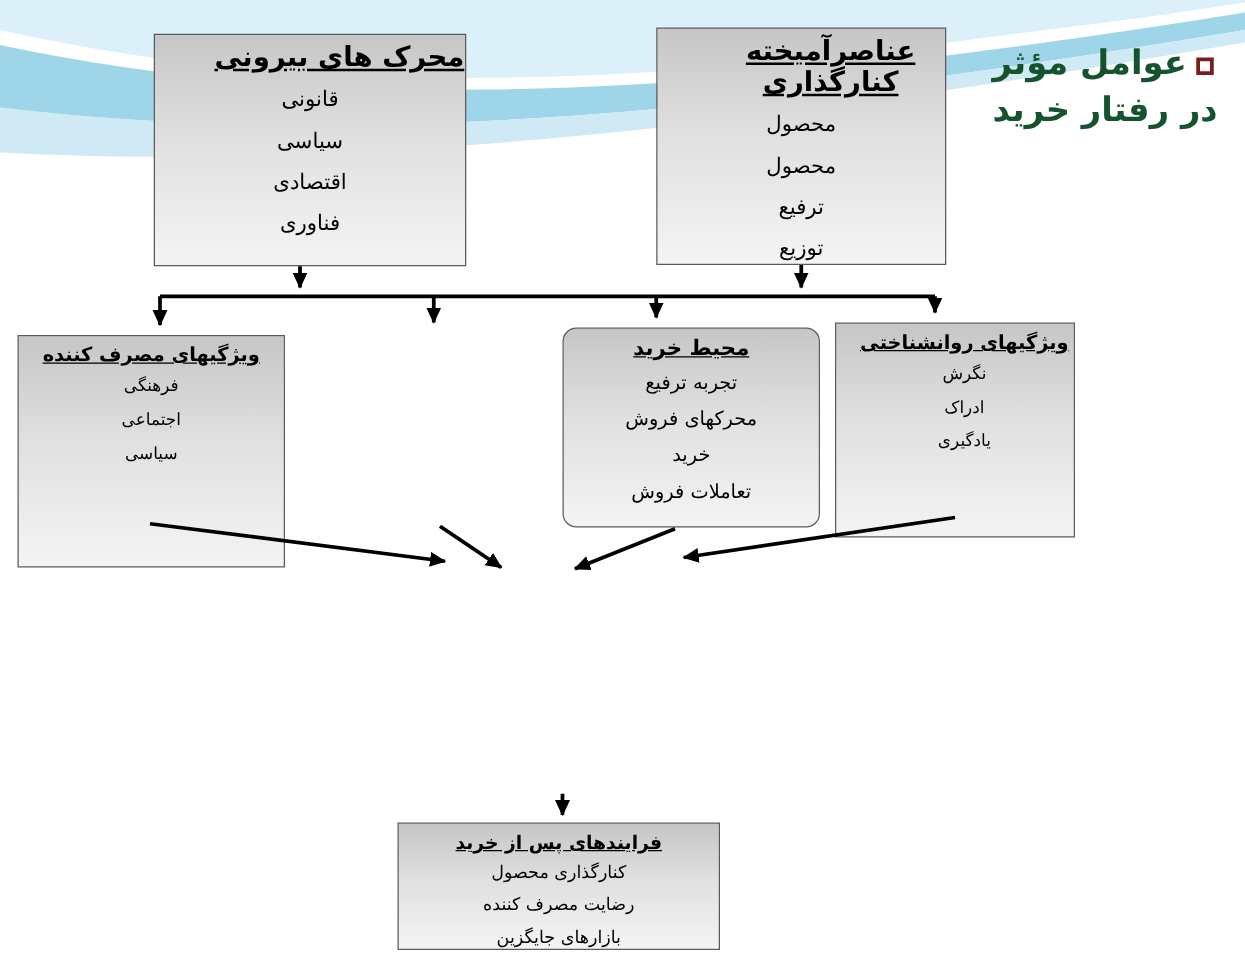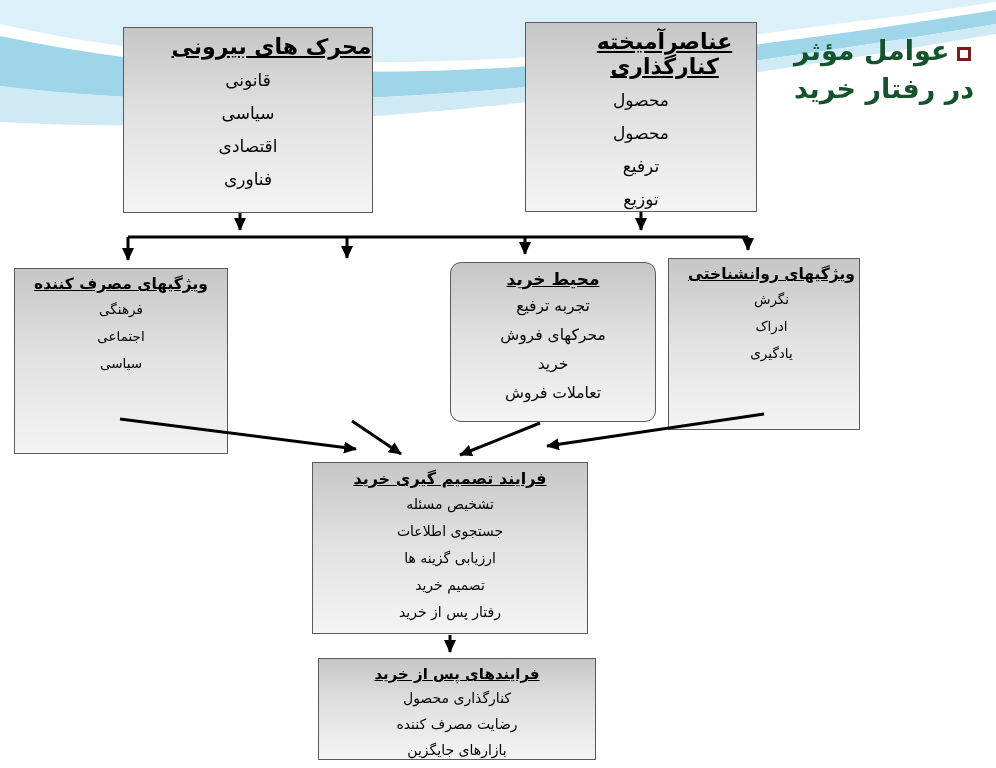--- a/index.html
+++ b/index.html
@@ -104,14 +104,6 @@
     <div class="box-item">یادگیری</div>
   </div>
 
-  <div class="box box-dec" style="left:312px; top:462px; width:276px; height:172px;">
-    <div class="box-title">فرایند تصمیم گیری خرید</div>
-    <div class="box-item">تشخیص مسئله</div>
-    <div class="box-item">جستجوی اطلاعات</div>
-    <div class="box-item">ارزیابی گزینه ها</div>
-    <div class="box-item">تصمیم خرید</div>
-    <div class="box-item">رفتار پس از خرید</div>
-  </div>
 
   <div class="box box-post" style="left:318px; top:658px; width:278px; height:102px;">
     <div class="box-title">فرایندهای پس از خرید</div>

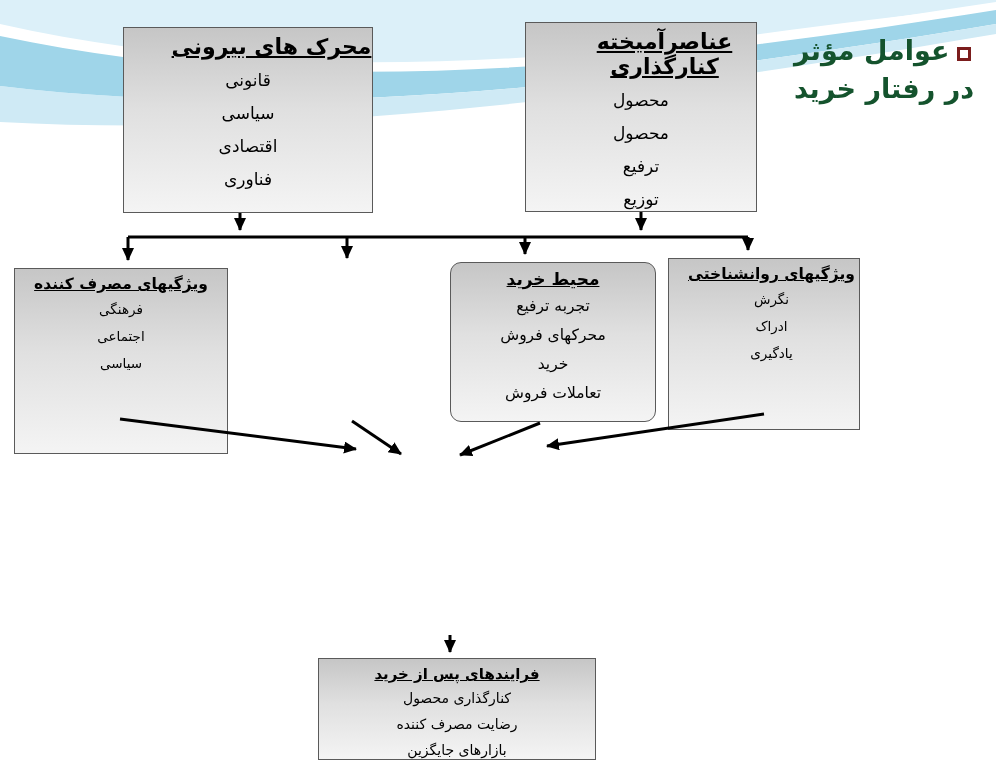--- a/index.html
+++ b/index.html
@@ -105,7 +105,7 @@
   </div>
 
 
-  <div class="box box-post" style="left:318px; top:658px; width:278px; height:102px;">
+  <div class="box box-post" style="left:318px; top:658px; width:258px; height:102px;">
     <div class="box-title">فرایندهای پس از خرید</div>
     <div class="box-item">کنارگذاری محصول</div>
     <div class="box-item">رضایت مصرف کننده</div>

